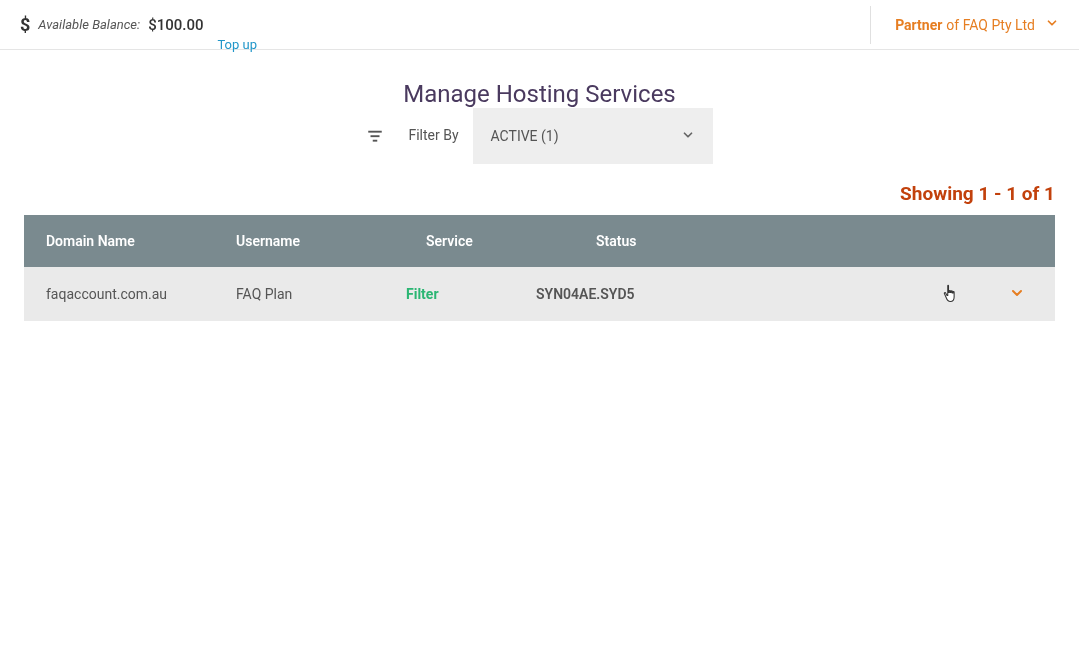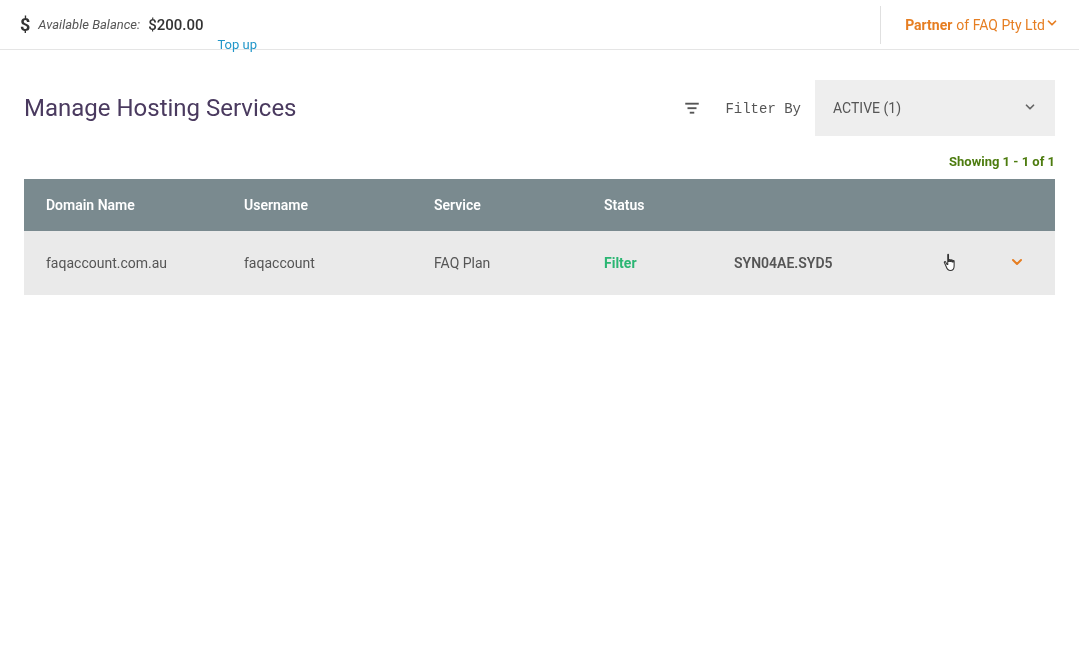--- a/index.html
+++ b/index.html
@@ -195,7 +195,7 @@
   <div class="topbar-left">
     <span class="dollar-icon">$</span>
     <span class="balance-label">Available Balance:</span>
-    <span class="balance-amount">$200.00</span>
+    <span class="balance-amount">$100.00</span>
     <span class="topup-link">Top up</span>
   </div>
   <div class="topbar-right">

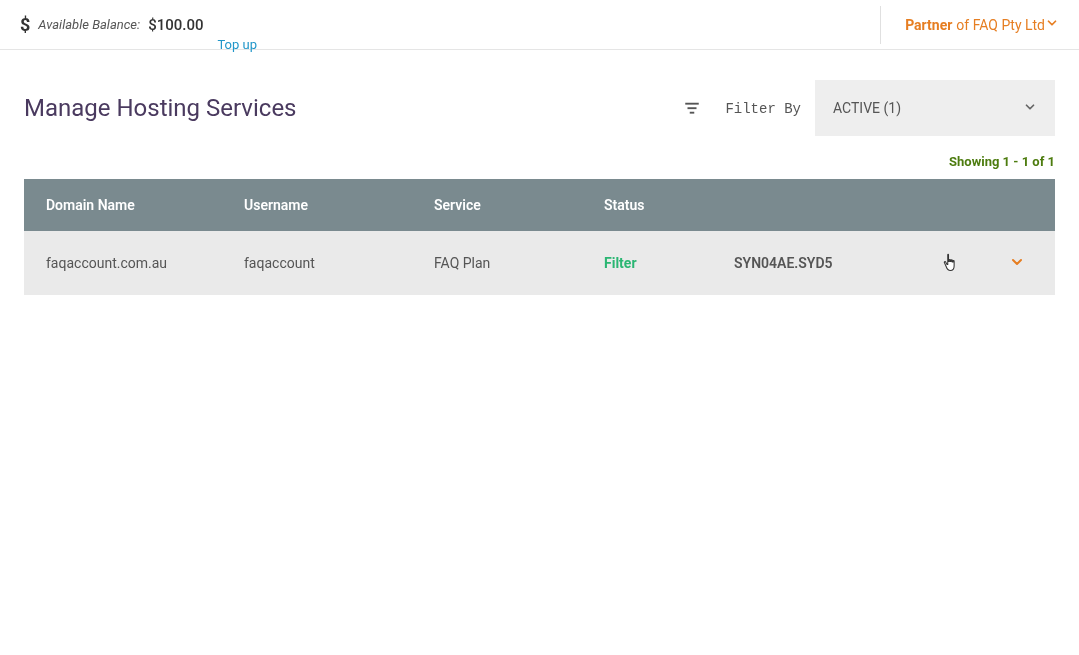--- a/index.html
+++ b/index.html
@@ -78,6 +78,7 @@
     .partner-dropdown {
       display: flex;
       align-items: center;
+      gap: 10px;
       cursor: pointer;
     }
     .partner-bold {

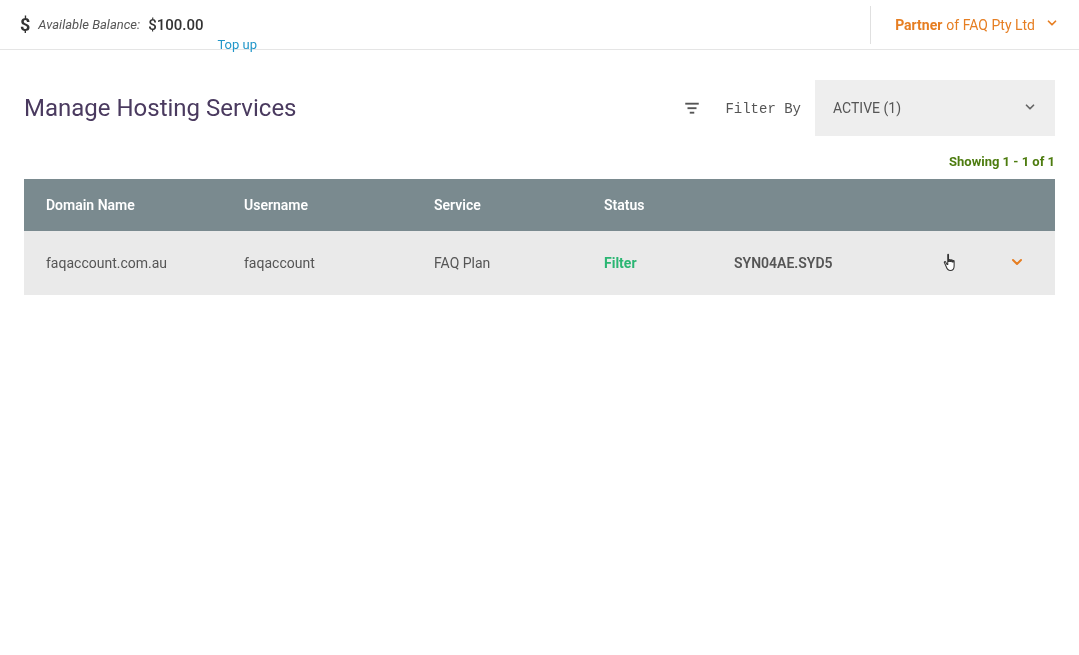--- a/index.html
+++ b/index.html
@@ -101,6 +101,7 @@
       align-items: center;
       justify-content: space-between;
       margin-bottom: 18px;
+      flex-direction: column;
     }
     .page-title {
       font-size: 24px;

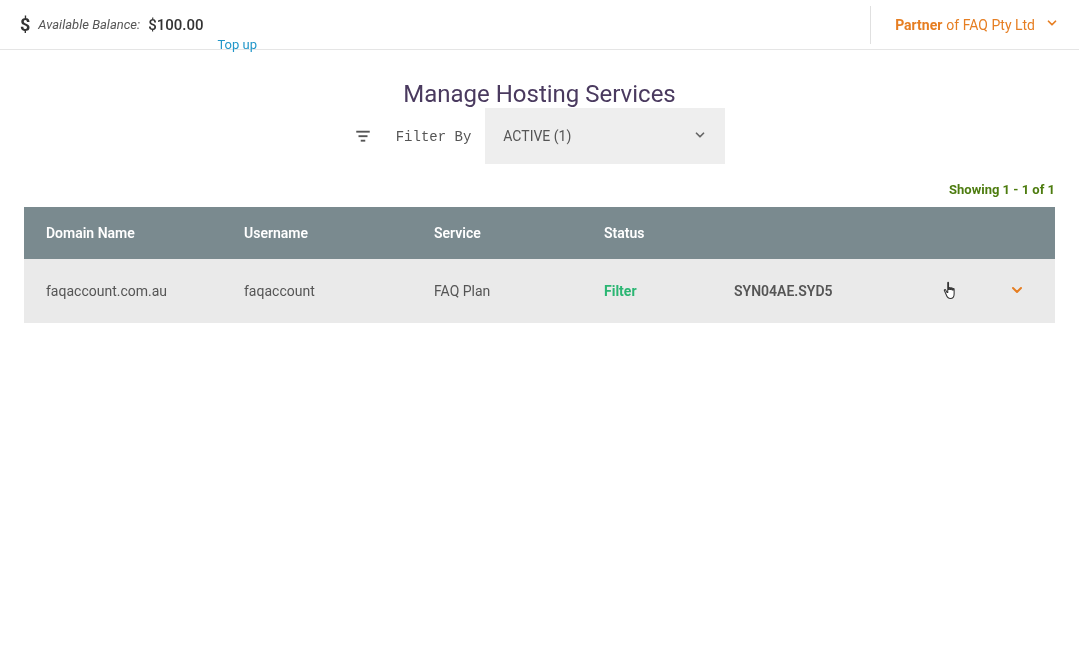--- a/index.html
+++ b/index.html
@@ -115,11 +115,10 @@
     }
     .filter-label-group {
       display: flex;
-      align-items: flex-end;
+      align-items: flex-start;
       gap: 24px;
       color: #555;
       font-size: 14px;
-      font-family: Liberation Mono, monospace;
     }
     .filter-icon {
       display: inline-flex;

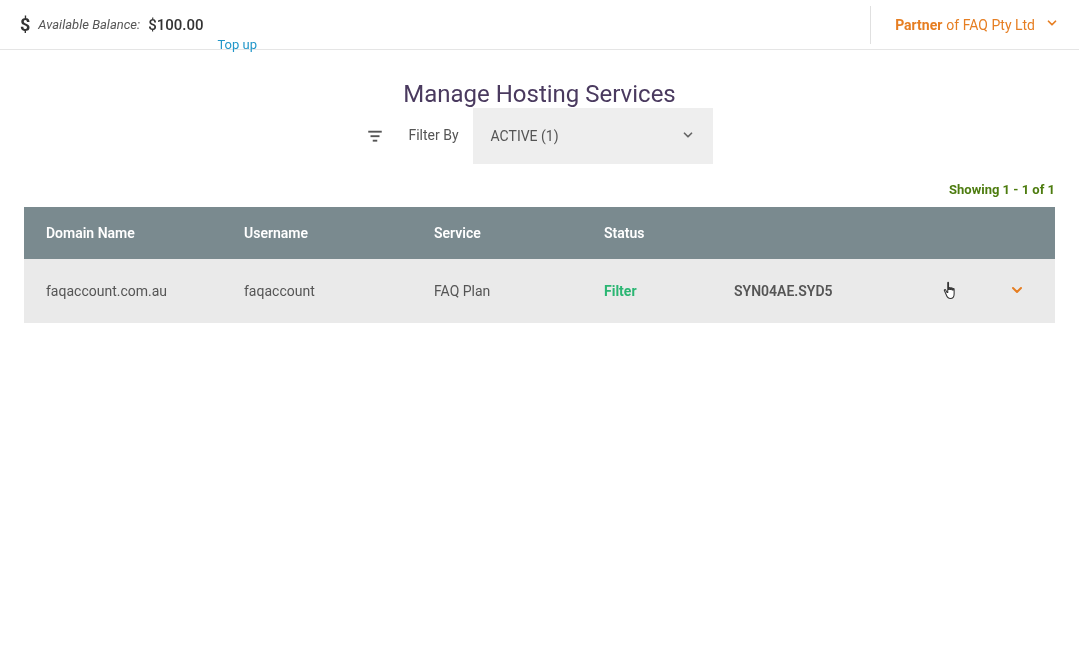--- a/index.html
+++ b/index.html
@@ -138,9 +138,9 @@
     }
     .showing {
       text-align: right;
-      font-size: 13px;
+      font-size: 19px;
       font-weight: 700;
-      color: #4d7c0f;
+      color: #c2410c;
       margin-bottom: 10px;
     }
     .table {

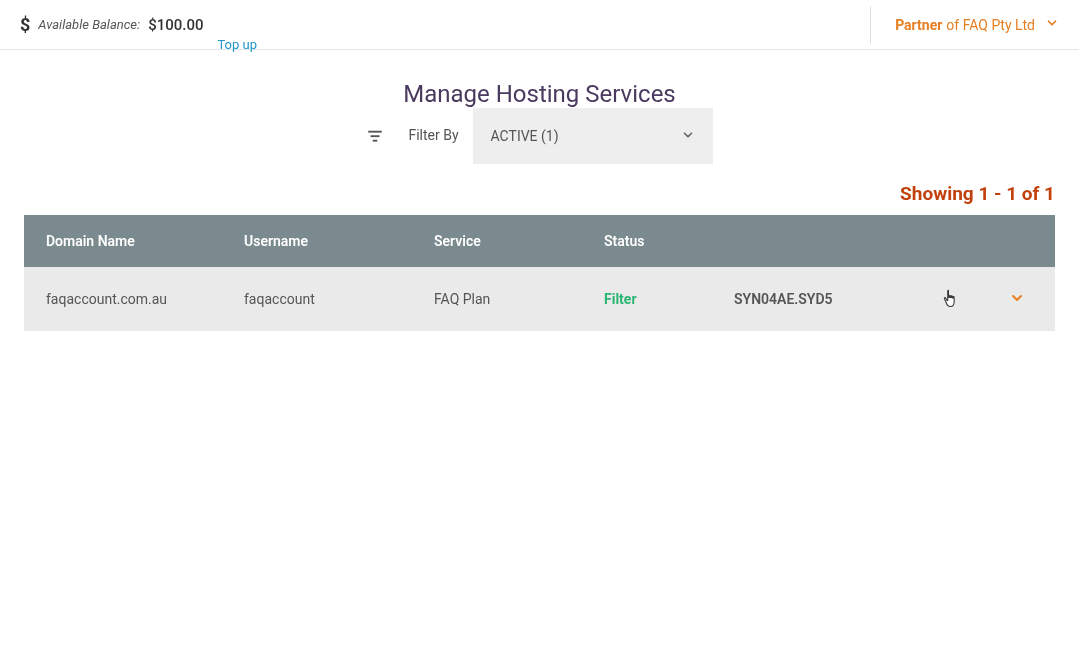--- a/index.html
+++ b/index.html
@@ -156,7 +156,7 @@
       font-weight: 600;
     }
     .col {
-      padding: 0 20px;
+      padding: 0 12px;
     }
     .col-domain { width: 200px; padding-left: 22px; }
     .col-user { width: 190px; }

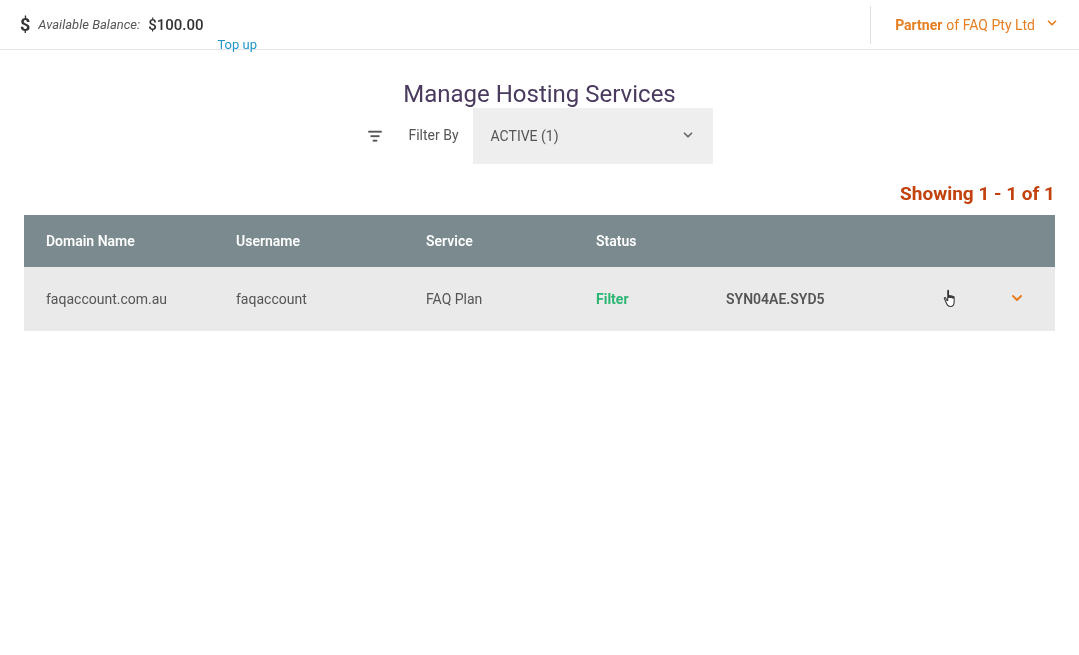--- a/index.html
+++ b/index.html
@@ -168,7 +168,7 @@
       background: #eaeaea;
       display: flex;
       align-items: center;
-      height: 64px;
+      height: 54px;
       font-size: 14px;
       color: #555;
     }

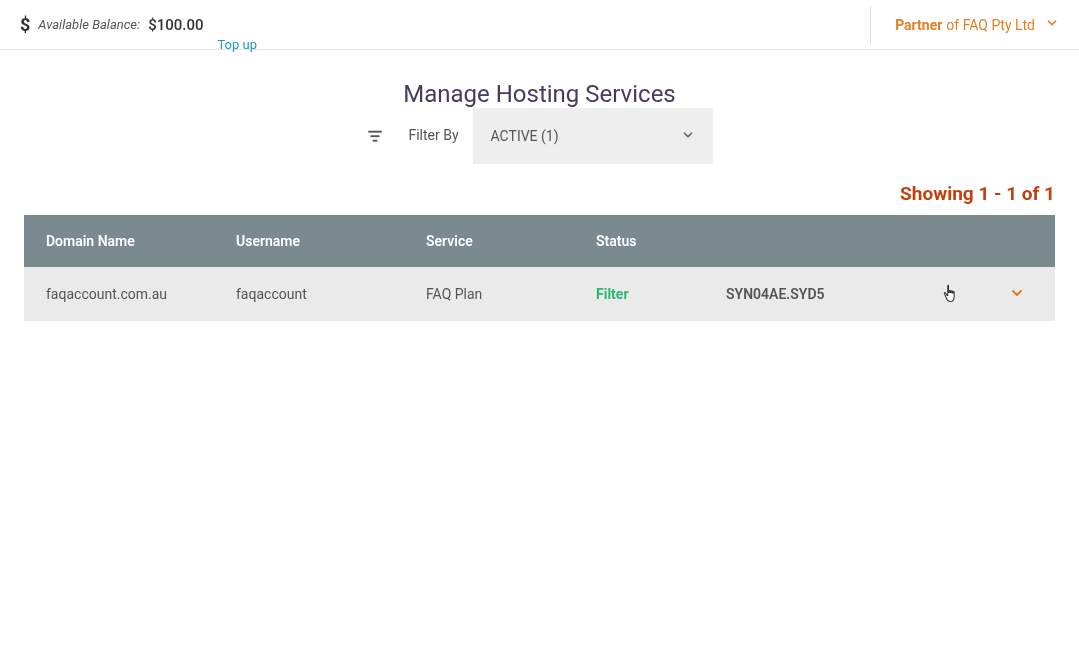--- a/index.html
+++ b/index.html
@@ -254,7 +254,6 @@
 
     <div class="trow">
       <div class="col col-domain">faqaccount.com.au</div>
-      <div class="col col-user">faqaccount</div>
       <div class="col col-service">FAQ Plan</div>
       <div class="col col-status">
         <span class="status-active">Filter</span>

